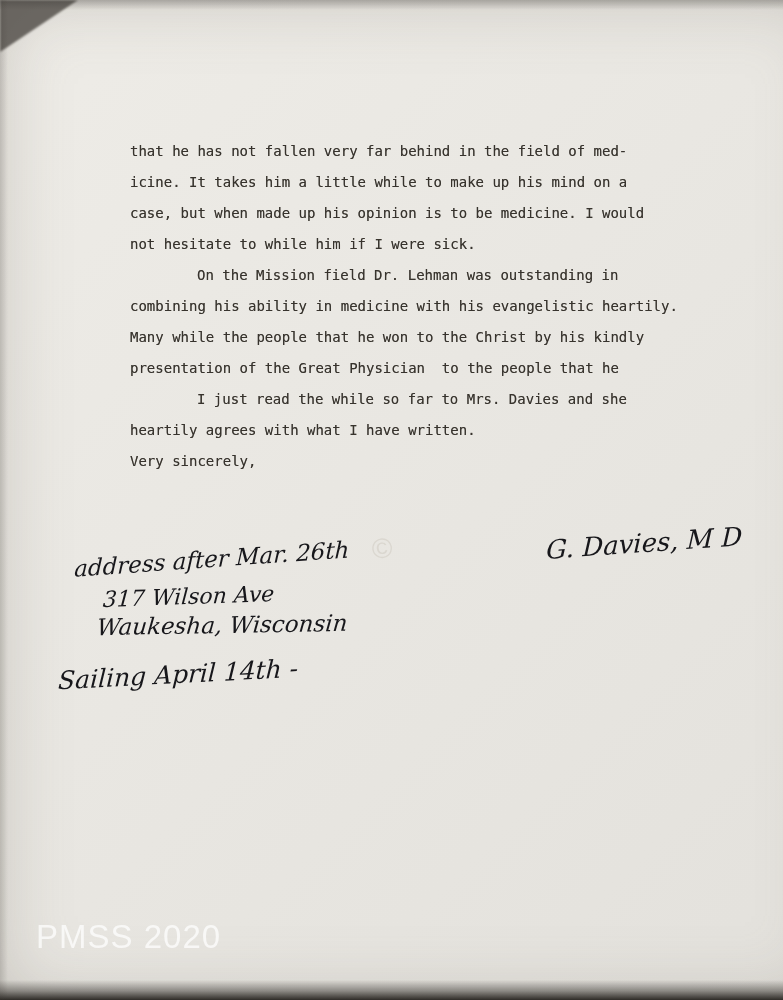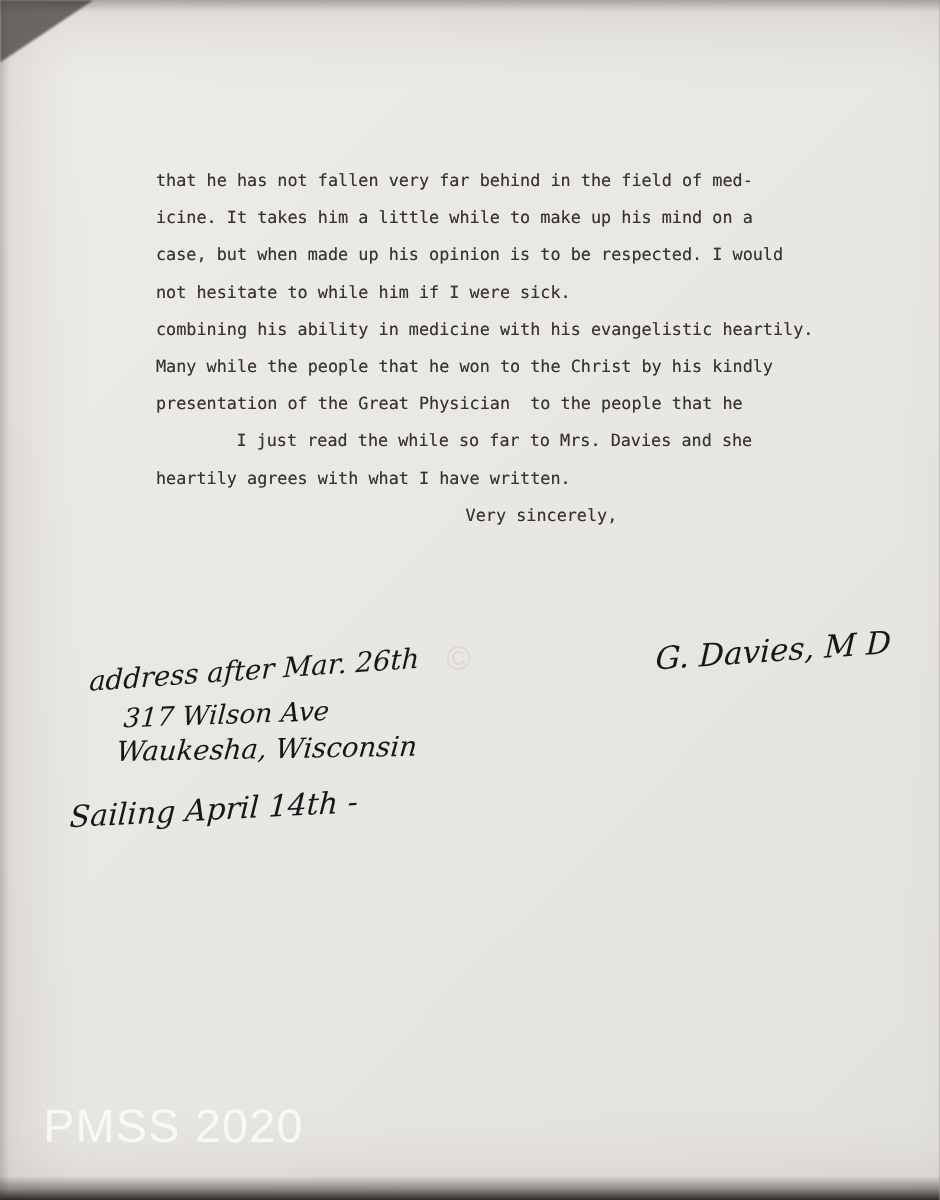--- a/index.html
+++ b/index.html
@@ -131,7 +131,7 @@
   <div class="typed">
     <div class="tl">that he has not fallen very far behind in the field of med-</div>
     <div class="tl">icine. It takes him a little while to make up his mind on a</div>
-    <div class="tl">case, but when made up his opinion is to be respected. I would</div>
+    <div class="tl">case, but when made up his opinion is to be medicine. I would</div>
     <div class="tl">not hesitate to while him if I were sick.</div>
 
     <div class="tl">combining his ability in medicine with his evangelistic heartily.</div>

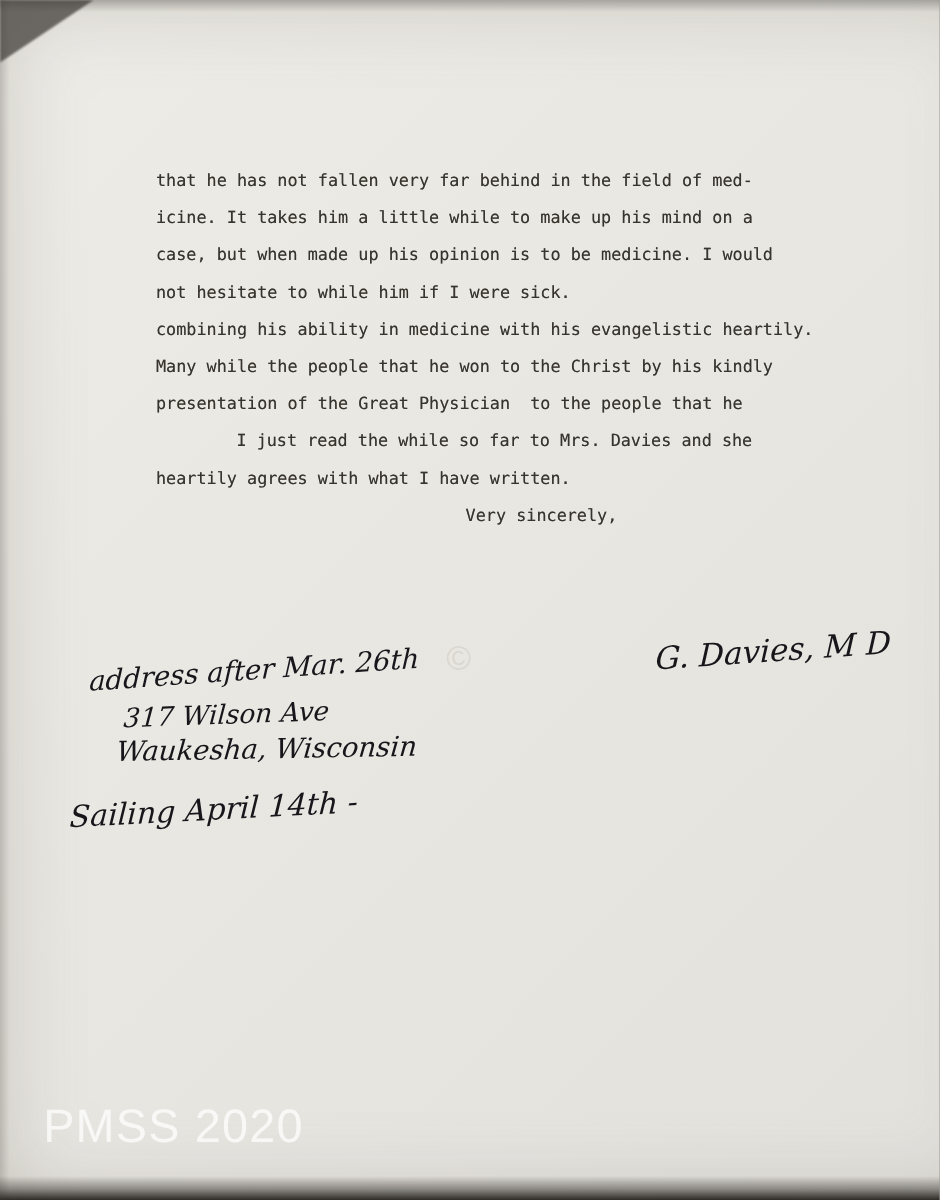--- a/index.html
+++ b/index.html
@@ -134,6 +134,7 @@
     <div class="tl">case, but when made up his opinion is to be medicine. I would</div>
     <div class="tl">not hesitate to while him if I were sick.</div>
 
+    <div class="tl indent">On the Mission field Dr. Lehman was outstanding in</div>
     <div class="tl">combining his ability in medicine with his evangelistic heartily.</div>
     <div class="tl">Many while the people that he won to the Christ by his kindly</div>
     <div class="tl">presentation of the Great Physician  to the people that he</div>

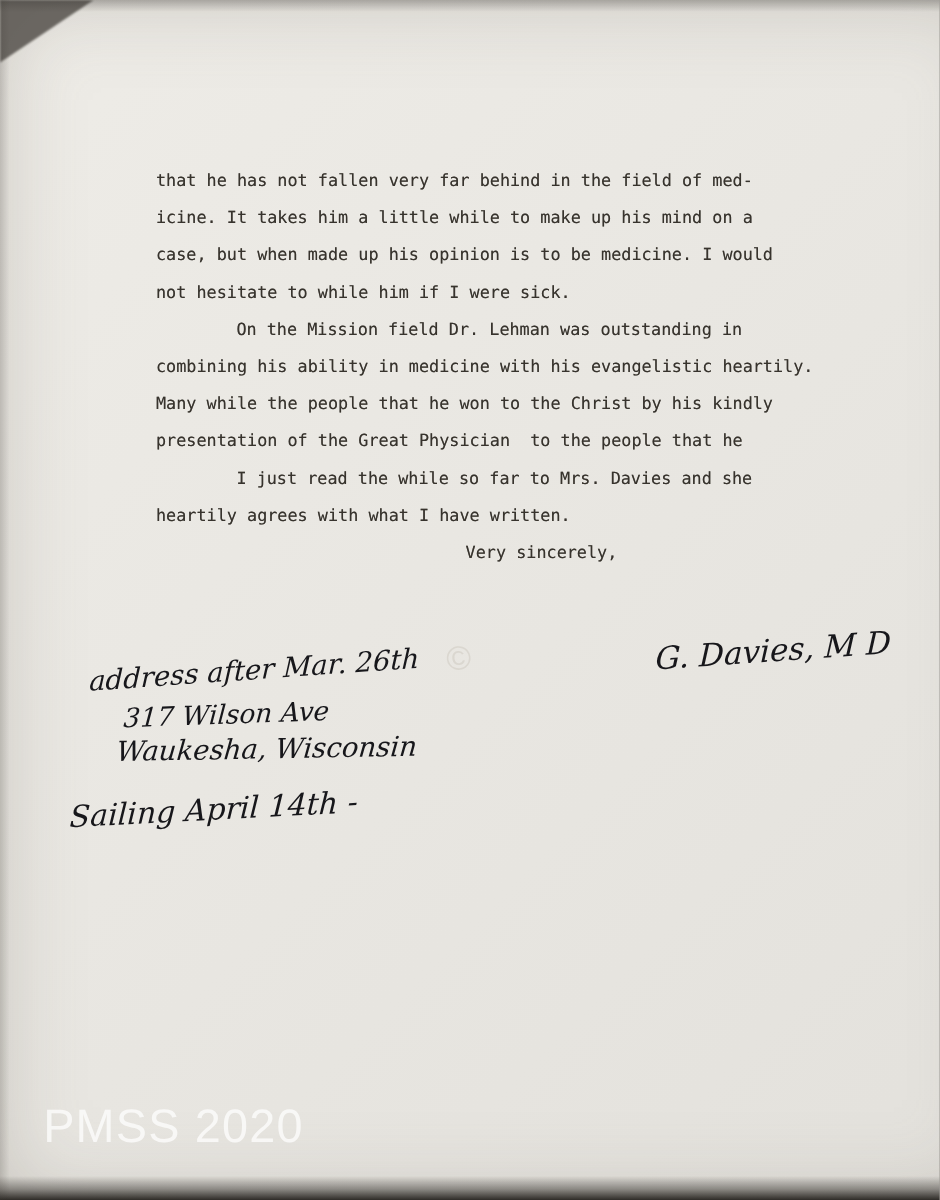--- a/index.html
+++ b/index.html
@@ -66,7 +66,7 @@
   }
   .tl { white-space: pre; }
   .tl.indent { padding-left: 67px; }
-  .tl.closing { margin-left: 258px; }
+  .tl.closing { }
   .tl.typed-sig { margin-left: 393px; }
 
   

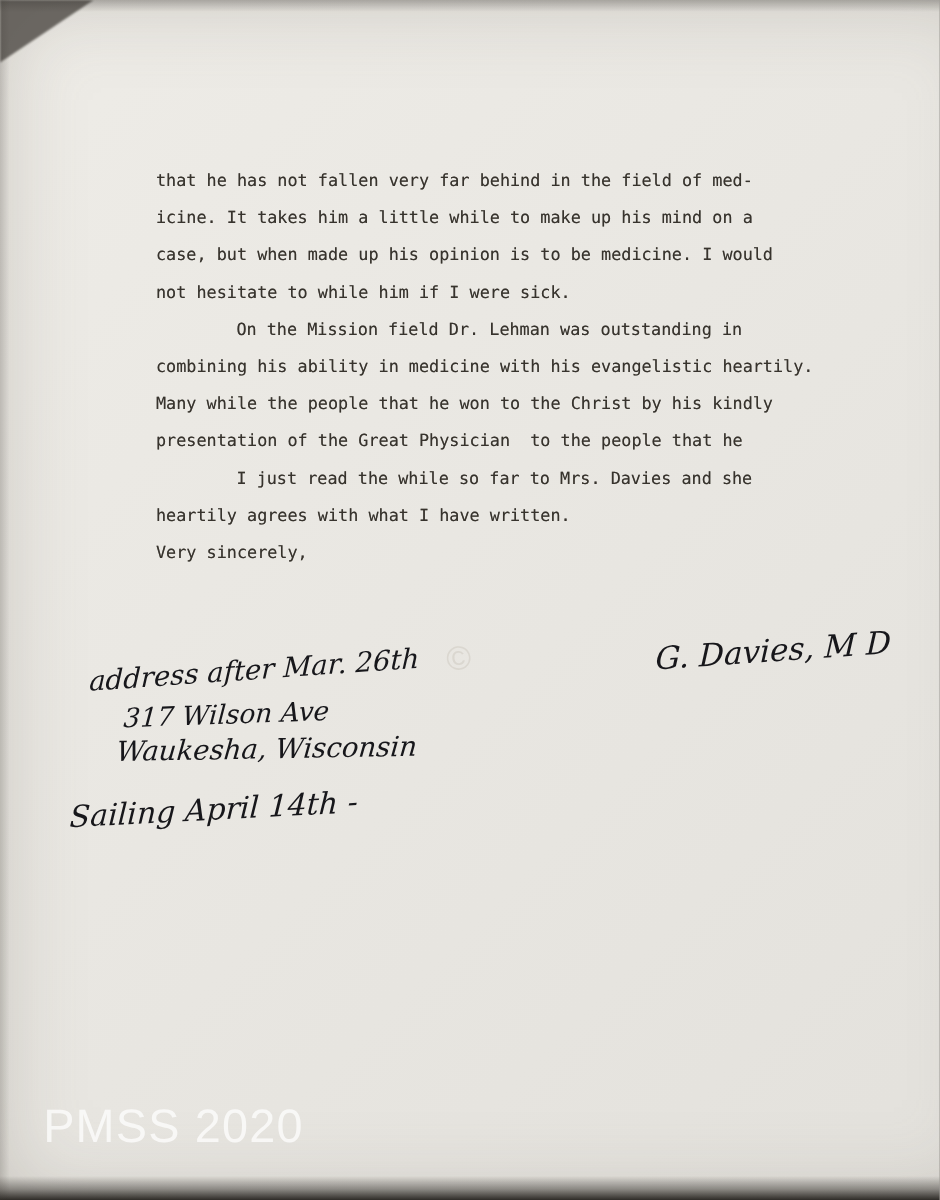--- a/index.html
+++ b/index.html
@@ -118,7 +118,7 @@
     position: absolute;
     top: 918px; left: 36px;
     font-family: "Liberation Sans", sans-serif;
-    font-size: 39px;
+    font-size: 33px;
     letter-spacing: 1px;
     color: rgba(255, 255, 255, 0.72);
   }

